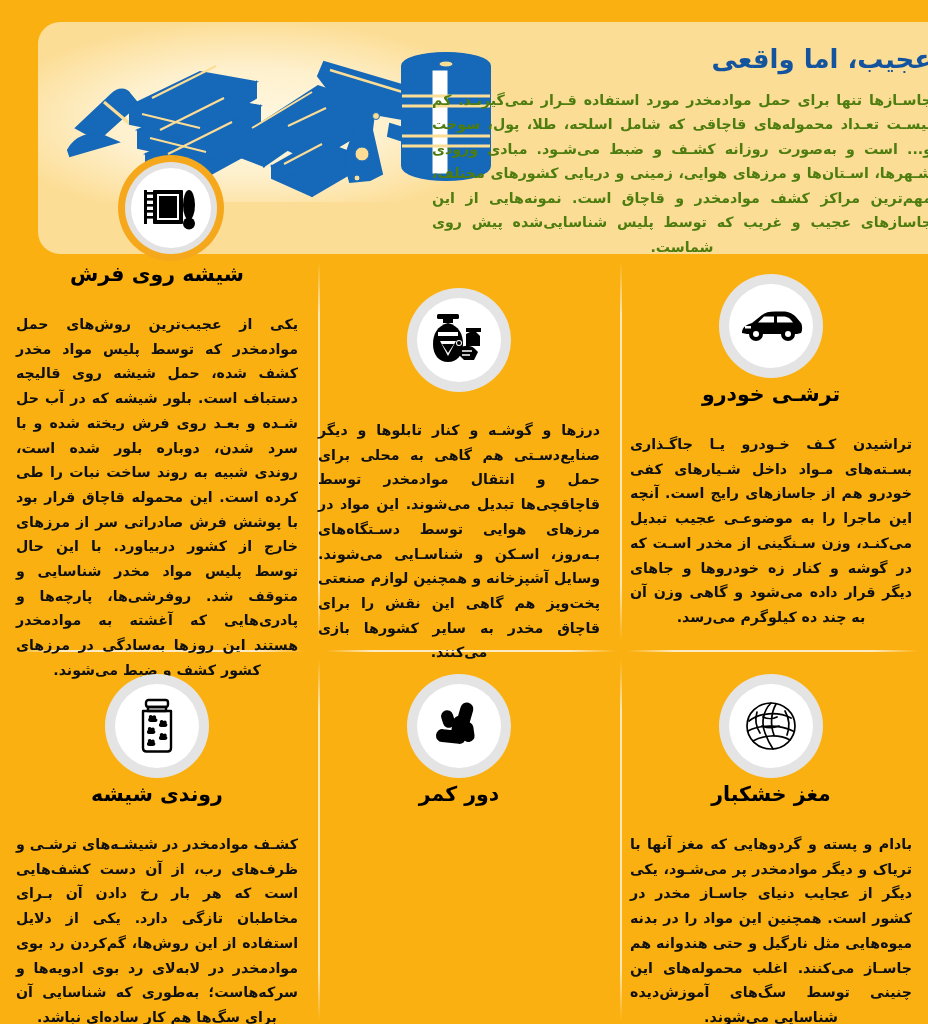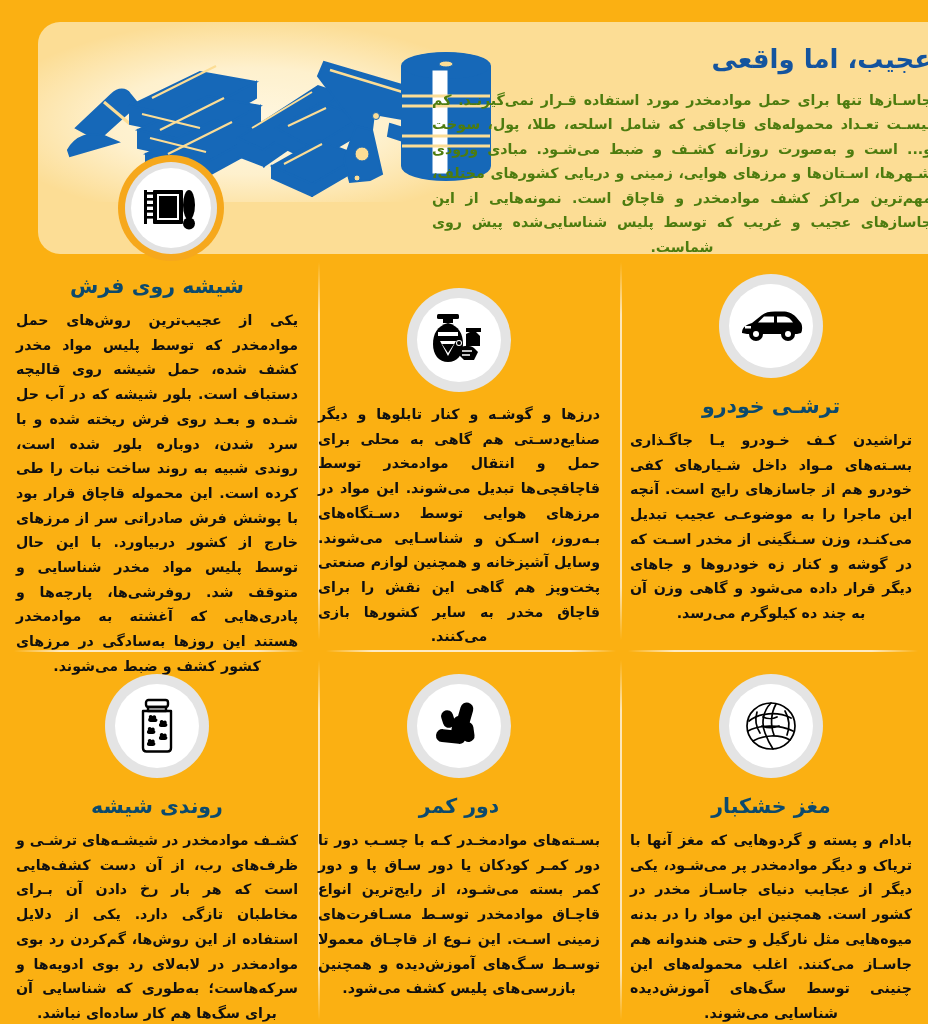--- a/index.html
+++ b/index.html
@@ -113,10 +113,10 @@
     display:flex; align-items:center; justify-content:center;
   }
   .cell-title{
-    margin-top:16px;
+    margin-top:4px;
     font-size:20.5px;
     font-weight:bold;
-    color:#0c4a6e;
+    color:#000000;
     text-align:center;
     letter-spacing:-0.3px;
   }

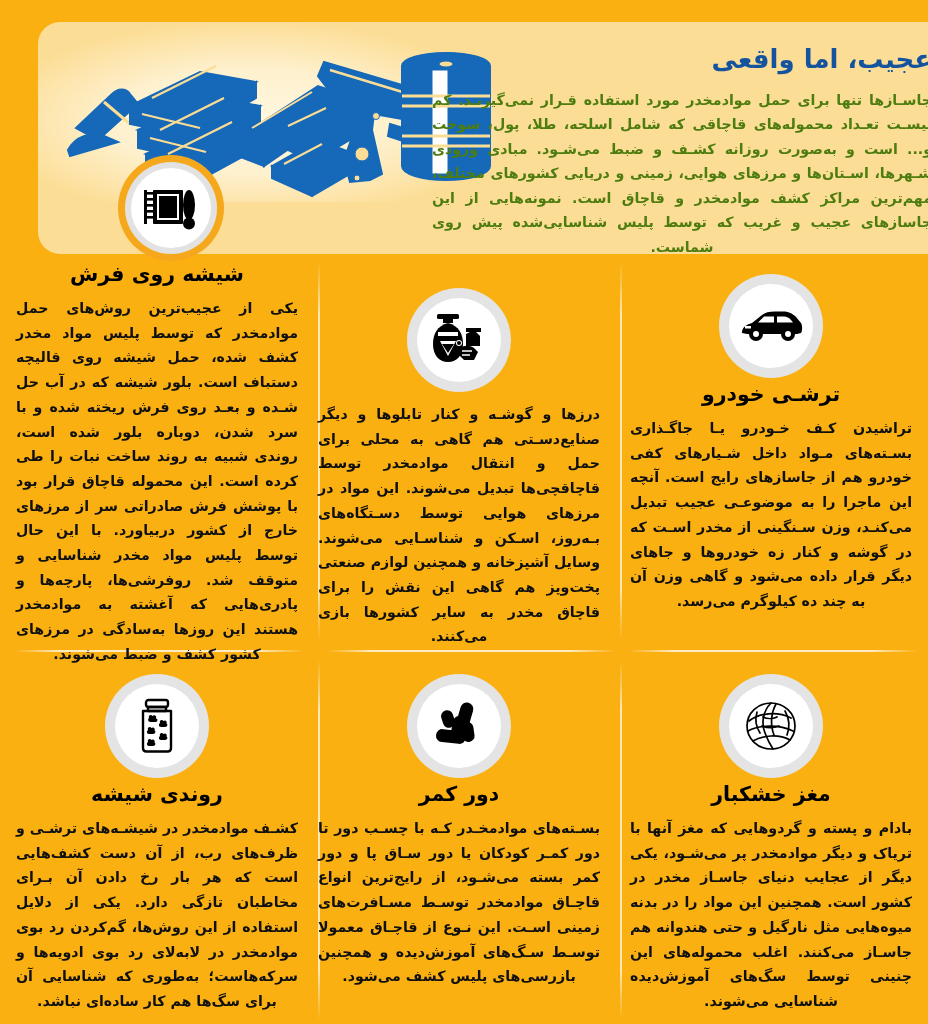--- a/index.html
+++ b/index.html
@@ -121,7 +121,7 @@
     letter-spacing:-0.3px;
   }
   .cell-body{
-    margin-top:10px;
+    margin-top:26px;
     width:282px;
     font-size:14.2px;
     line-height:1.74;

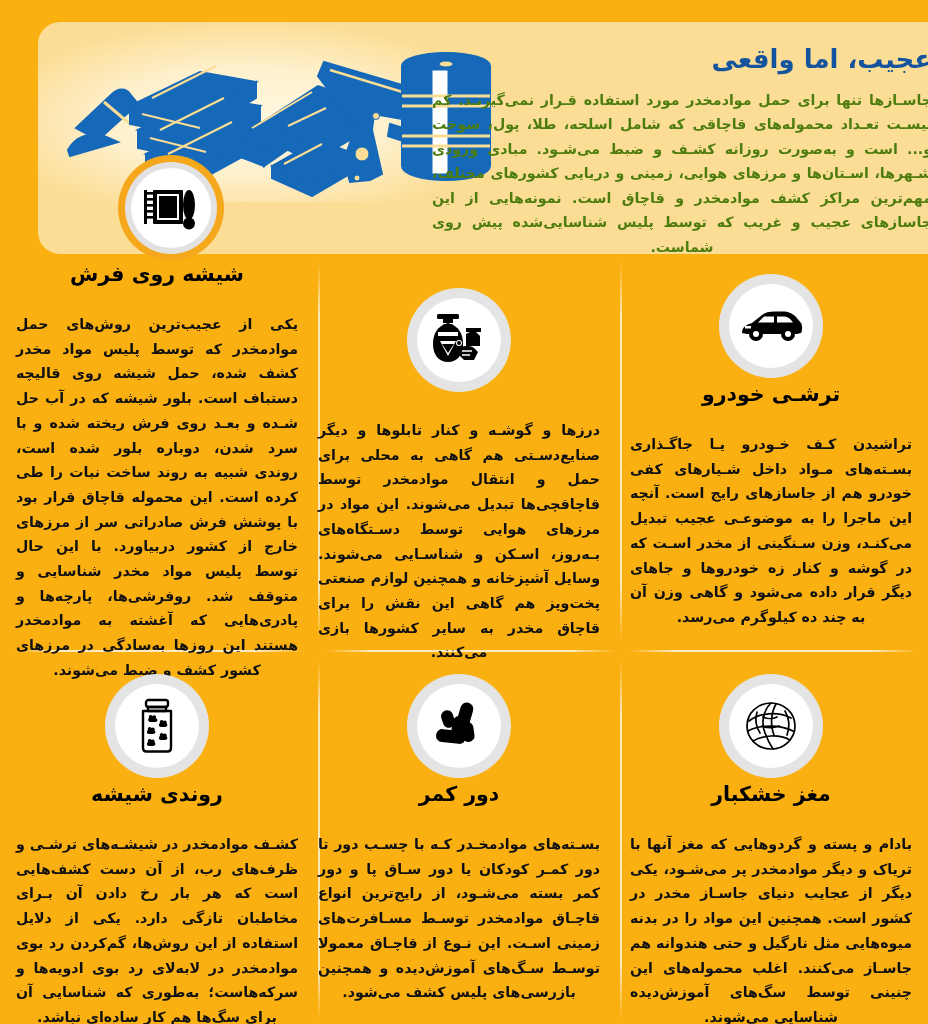--- a/index.html
+++ b/index.html
@@ -335,7 +335,6 @@
       </div>
     </div>
     <div class="cell-title">دور کمر</div>
-    <div class="cell-body">بسـته‌های موادمخـدر کـه با چسـب دور تا دور کمـر کودکان یا دور سـاق پا و دور کمر بسته می‌شـود، از رایج‌ترین انواع قاچـاق موادمخدر توسـط مسـافرت‌های زمینی اسـت. این نـوع از قاچـاق معمولا توسـط سـگ‌های آموزش‌دیده و همچنین بازرسی‌های پلیس کشف می‌شود.</div>
   </div>
 
   <div class="cell" style="right:626px; top:418px;">

